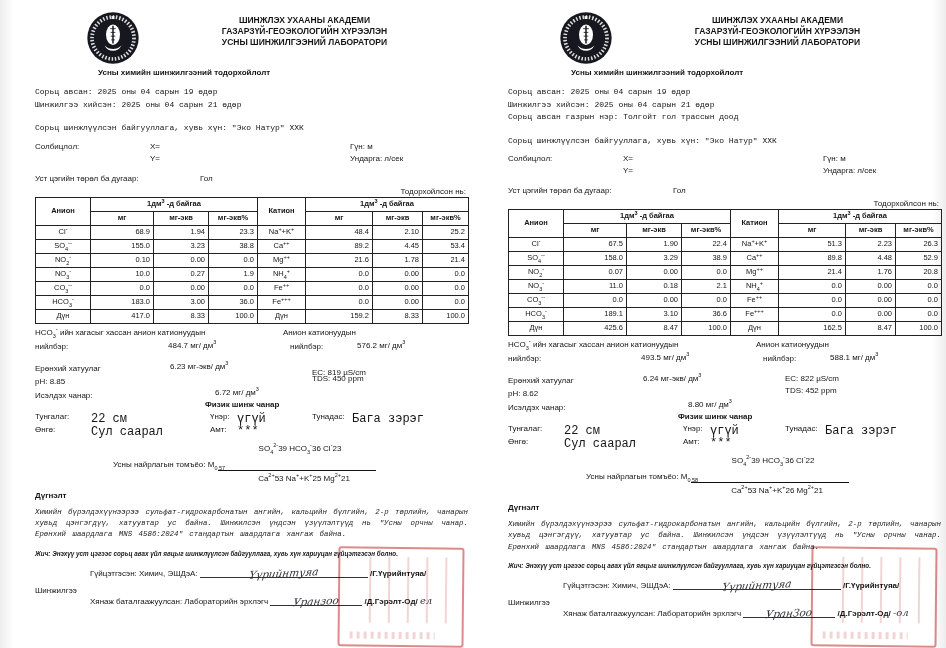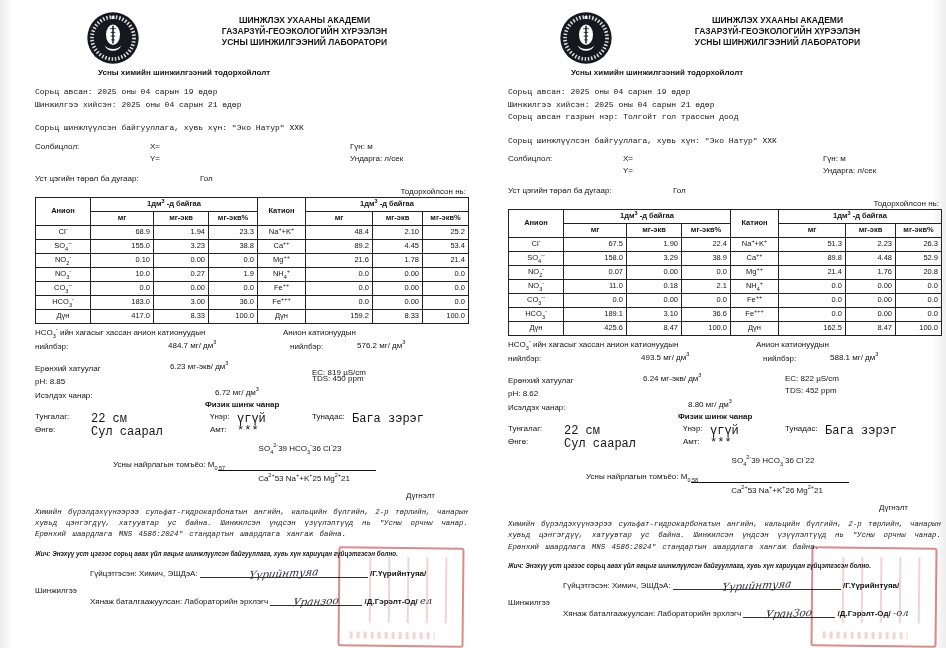--- a/index.html
+++ b/index.html
@@ -45,7 +45,7 @@
   .f-num{left:190px;top:1px;width:150px;text-align:center;}
   .f-line{left:183px;top:27px;width:158px;border-top:1px solid #111;}
   .f-den{left:190px;top:31px;width:158px;text-align:center;}
-  .concl-h{font-weight:normal;font-size:8px;text-align:right;width:400px;margin-top:2px;}
+  .concl-h{font-weight:bold;font-size:8px;text-align:left;width:400px;margin-top:2px;}
   .concl{font-family:"Liberation Mono","DejaVu Sans Mono",monospace;font-style:italic;
          font-size:7.4px;line-height:11.4px;text-align:justify;width:433px;margin-top:7px;
          word-spacing:2px;color:#222;}

